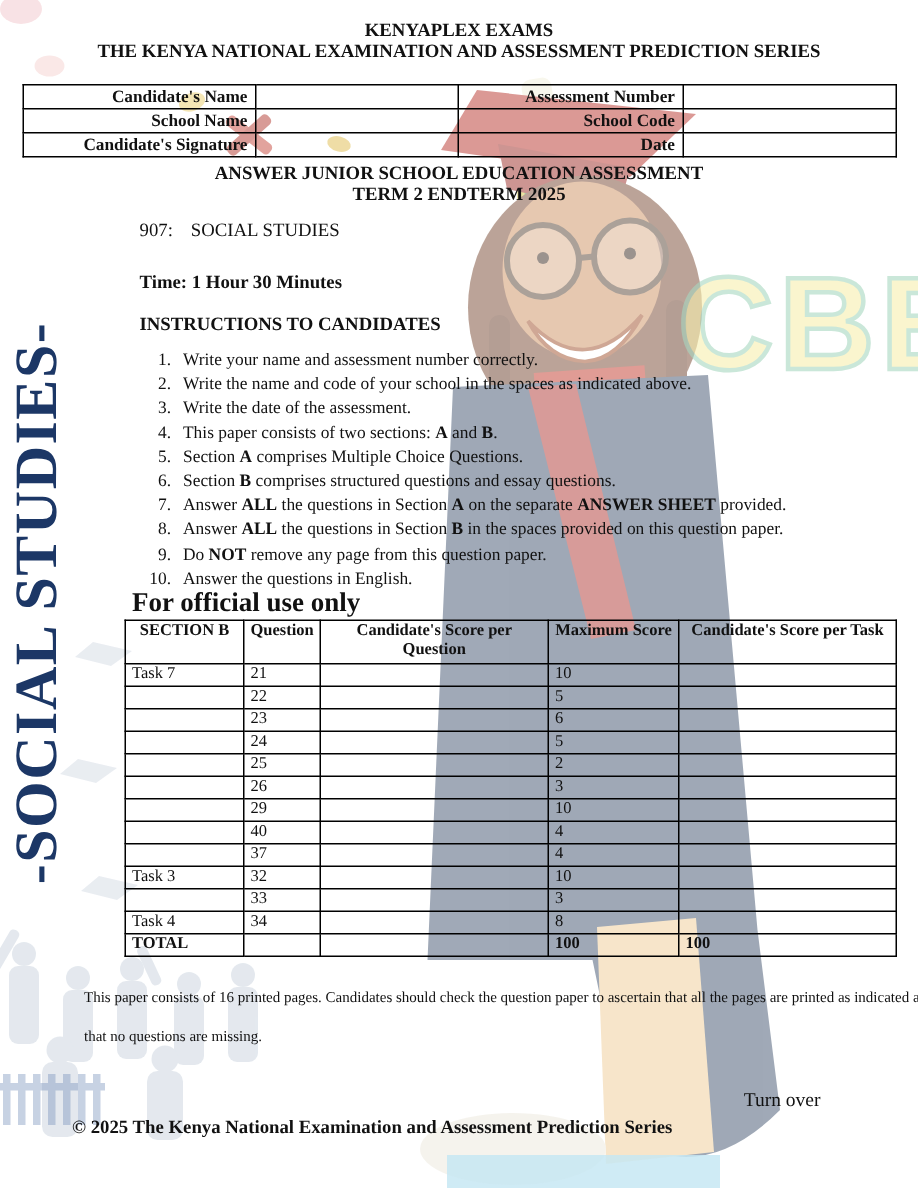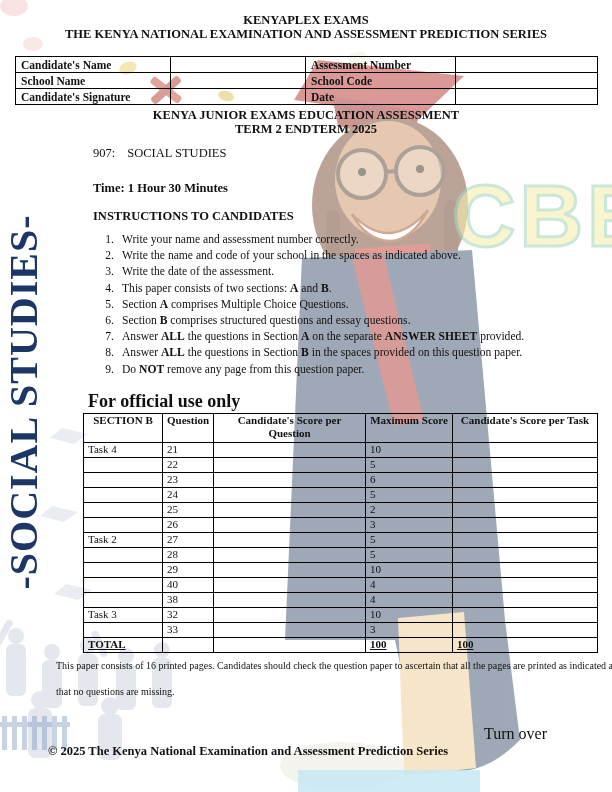--- a/index.html
+++ b/index.html
@@ -19,7 +19,7 @@
   .cand-table{top:56px;left:15px;width:582px;border-collapse:collapse;table-layout:fixed;}
   .cand-table th,.cand-table td{
     border:1.5px solid #000;height:13px;padding:1px 5px;font-size:11.5px;
-    text-align:left;vertical-align:middle;
+    text-align:right;vertical-align:middle;
   }
   .cand-table th{font-weight:bold;}
 

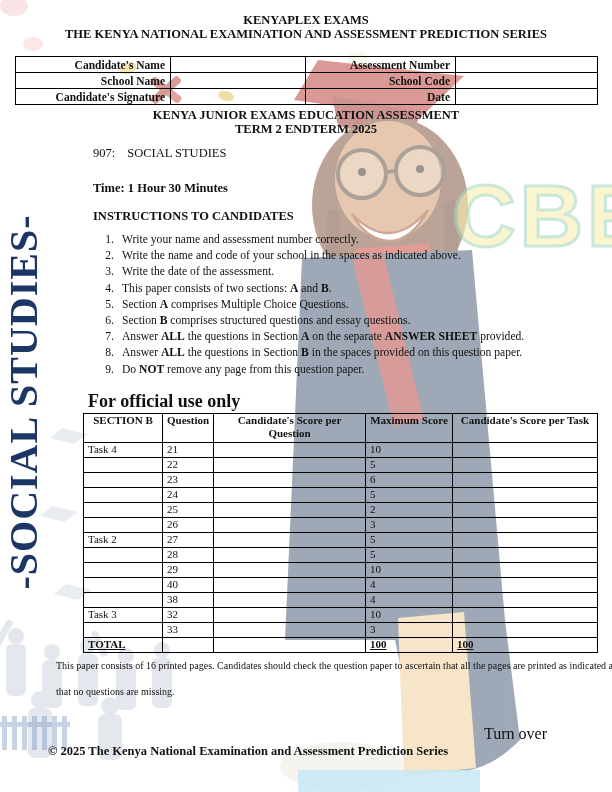--- a/index.html
+++ b/index.html
@@ -196,7 +196,7 @@
         </tbody>
     </table>
 
-    <div class="center-line h12 assessment-title">KENYA JUNIOR EXAMS EDUCATION ASSESSMENT</div>
+    <div class="center-line h12 assessment-title">ANSWER JUNIOR SCHOOL EDUCATION ASSESSMENT</div>
     <div class="center-line h12 term-title">TERM 2 ENDTERM 2025</div>
 
     <div class="subject-line">

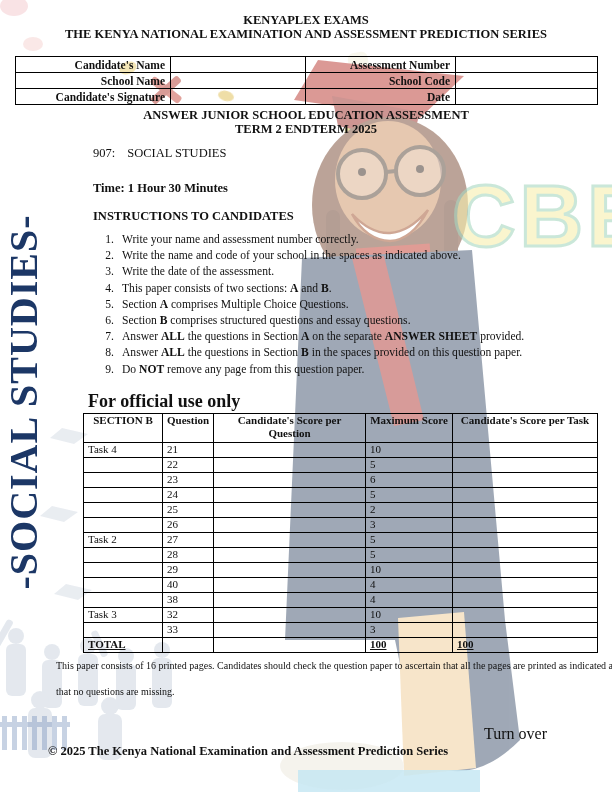--- a/index.html
+++ b/index.html
@@ -244,6 +244,10 @@
           <span class="n">9.</span>
           <span><span>Do </span><b>NOT</b><span> remove any page from this question paper.</span></span>
         </div>
+        <div class="inst">
+          <span class="n">10.</span>
+          <span><span>Answer the questions in English.</span></span>
+        </div>
       </div>
 
     <div class="official-label">For official use only</div>

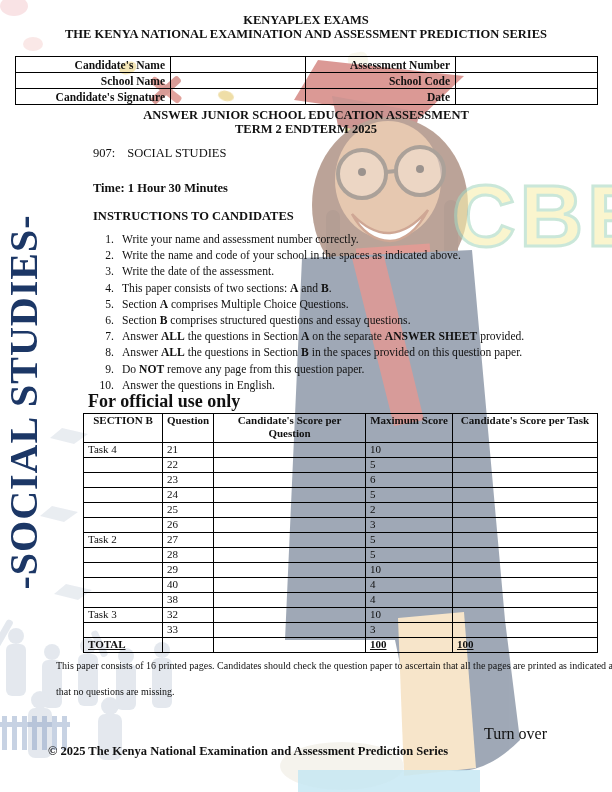--- a/index.html
+++ b/index.html
@@ -271,7 +271,7 @@
         </thead>
       <tbody id="score-body">
           <tr>
-            <td>Task 4</td>
+            <td>Task 7</td>
             <td>21</td>
             <td></td>
             <td>10</td>

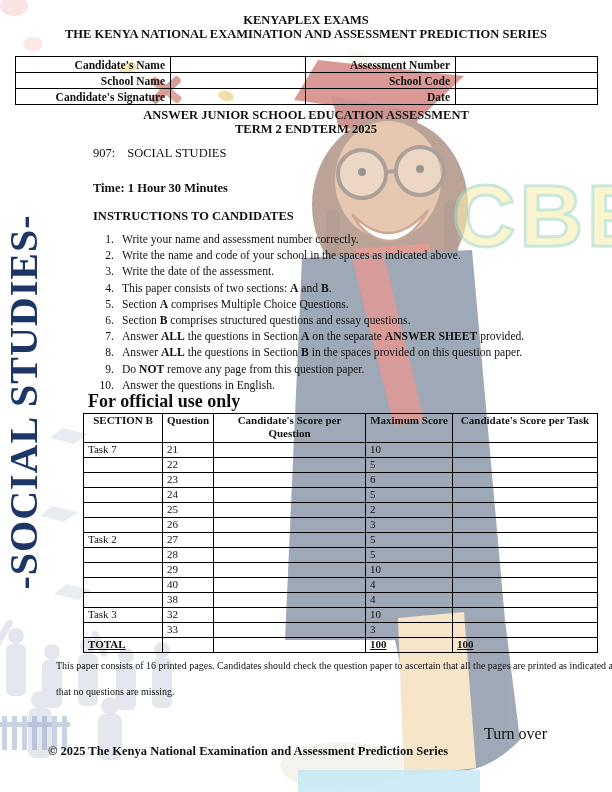--- a/index.html
+++ b/index.html
@@ -313,13 +313,6 @@
             <td></td>
           </tr>
           <tr>
-            <td>Task 2</td>
-            <td>27</td>
-            <td></td>
-            <td>5</td>
-            <td></td>
-          </tr>
-          <tr>
             <td></td>
             <td>28</td>
             <td></td>

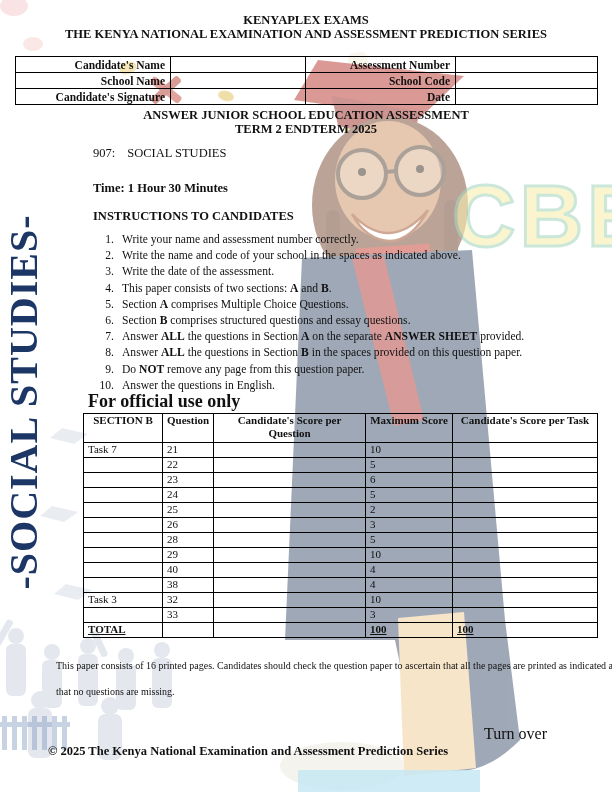--- a/index.html
+++ b/index.html
@@ -314,13 +314,6 @@
           </tr>
           <tr>
             <td></td>
-            <td>28</td>
-            <td></td>
-            <td>5</td>
-            <td></td>
-          </tr>
-          <tr>
-            <td></td>
             <td>29</td>
             <td></td>
             <td>10</td>

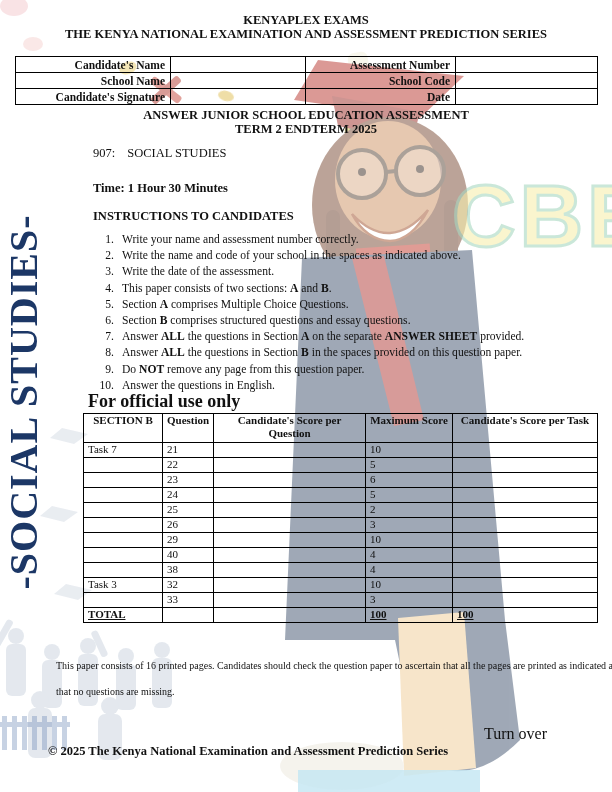--- a/index.html
+++ b/index.html
@@ -328,7 +328,7 @@
           </tr>
           <tr>
             <td></td>
-            <td>38</td>
+            <td>37</td>
             <td></td>
             <td>4</td>
             <td></td>

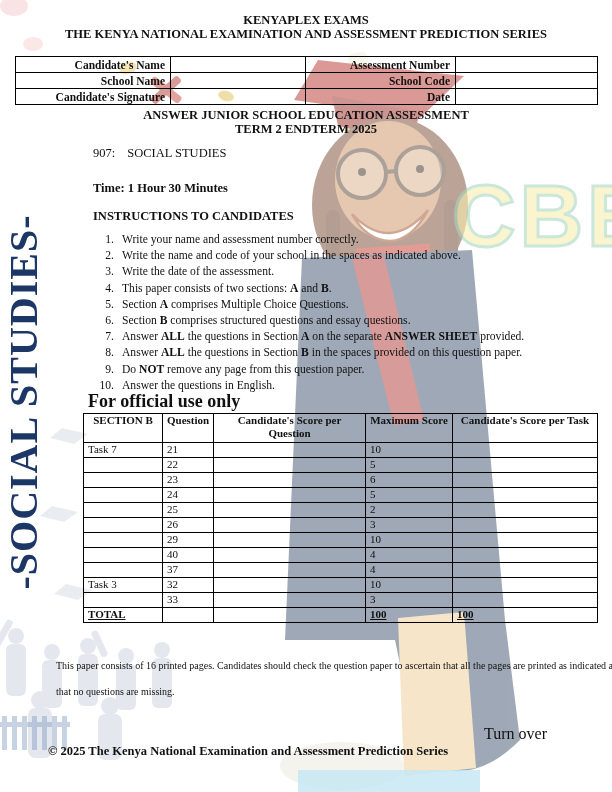--- a/index.html
+++ b/index.html
@@ -347,6 +347,13 @@
             <td>3</td>
             <td></td>
           </tr>
+          <tr>
+            <td>Task 4</td>
+            <td>34</td>
+            <td></td>
+            <td>8</td>
+            <td></td>
+          </tr>
           <tr class="total-row">
             <td>TOTAL</td>
             <td></td>

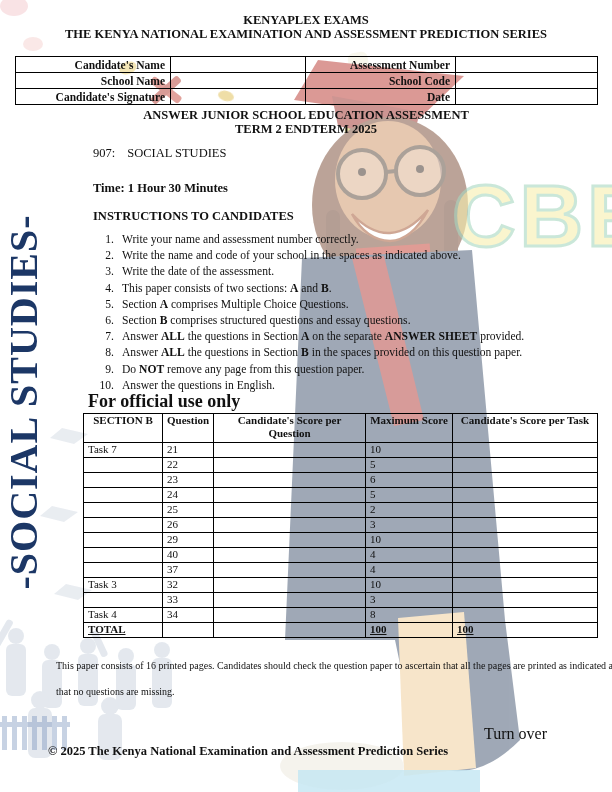--- a/index.html
+++ b/index.html
@@ -46,7 +46,7 @@
   }
   .score-table thead th{font-weight:bold;height:28px;text-align:center;}
   .score-table tbody td{height:14px;font-weight:normal;}
-  .score-table tbody tr.total-row td{font-weight:bold;text-decoration:underline;}
+  .score-table tbody tr.total-row td{font-weight:bold;}
 
   
   .pages-note{top:653px;left:15px;width:582px;font-size:10px;line-height:26px;margin-left:41px;}

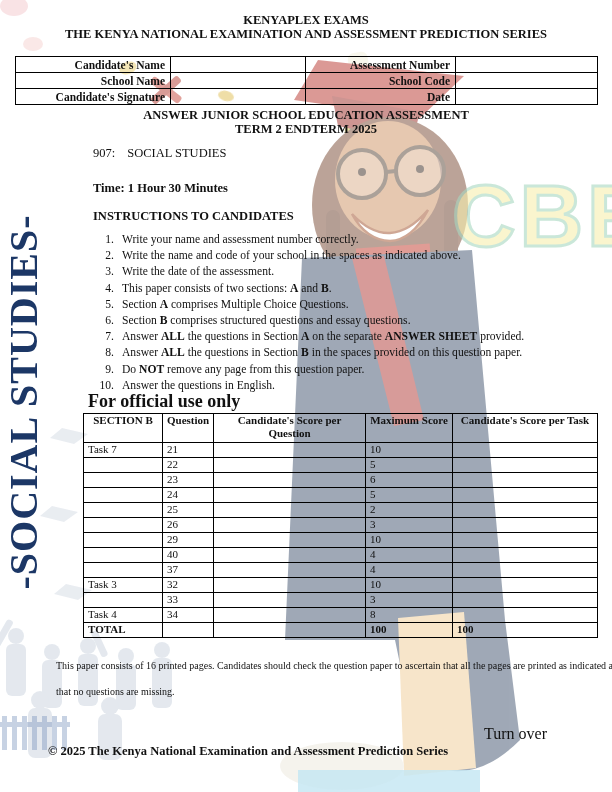--- a/index.html
+++ b/index.html
@@ -51,7 +51,7 @@
   
   .pages-note{top:653px;left:15px;width:582px;font-size:10px;line-height:26px;margin-left:41px;}
   .copyright{top:744px;left:48px;font-weight:bold;font-size:12.5px;}
-  .turn-over{top:725px;right:65px;font-size:16px;}
+  .turn-over{top:725px;right:65px;font-size:13px;}
 
   
   .vtitle{

